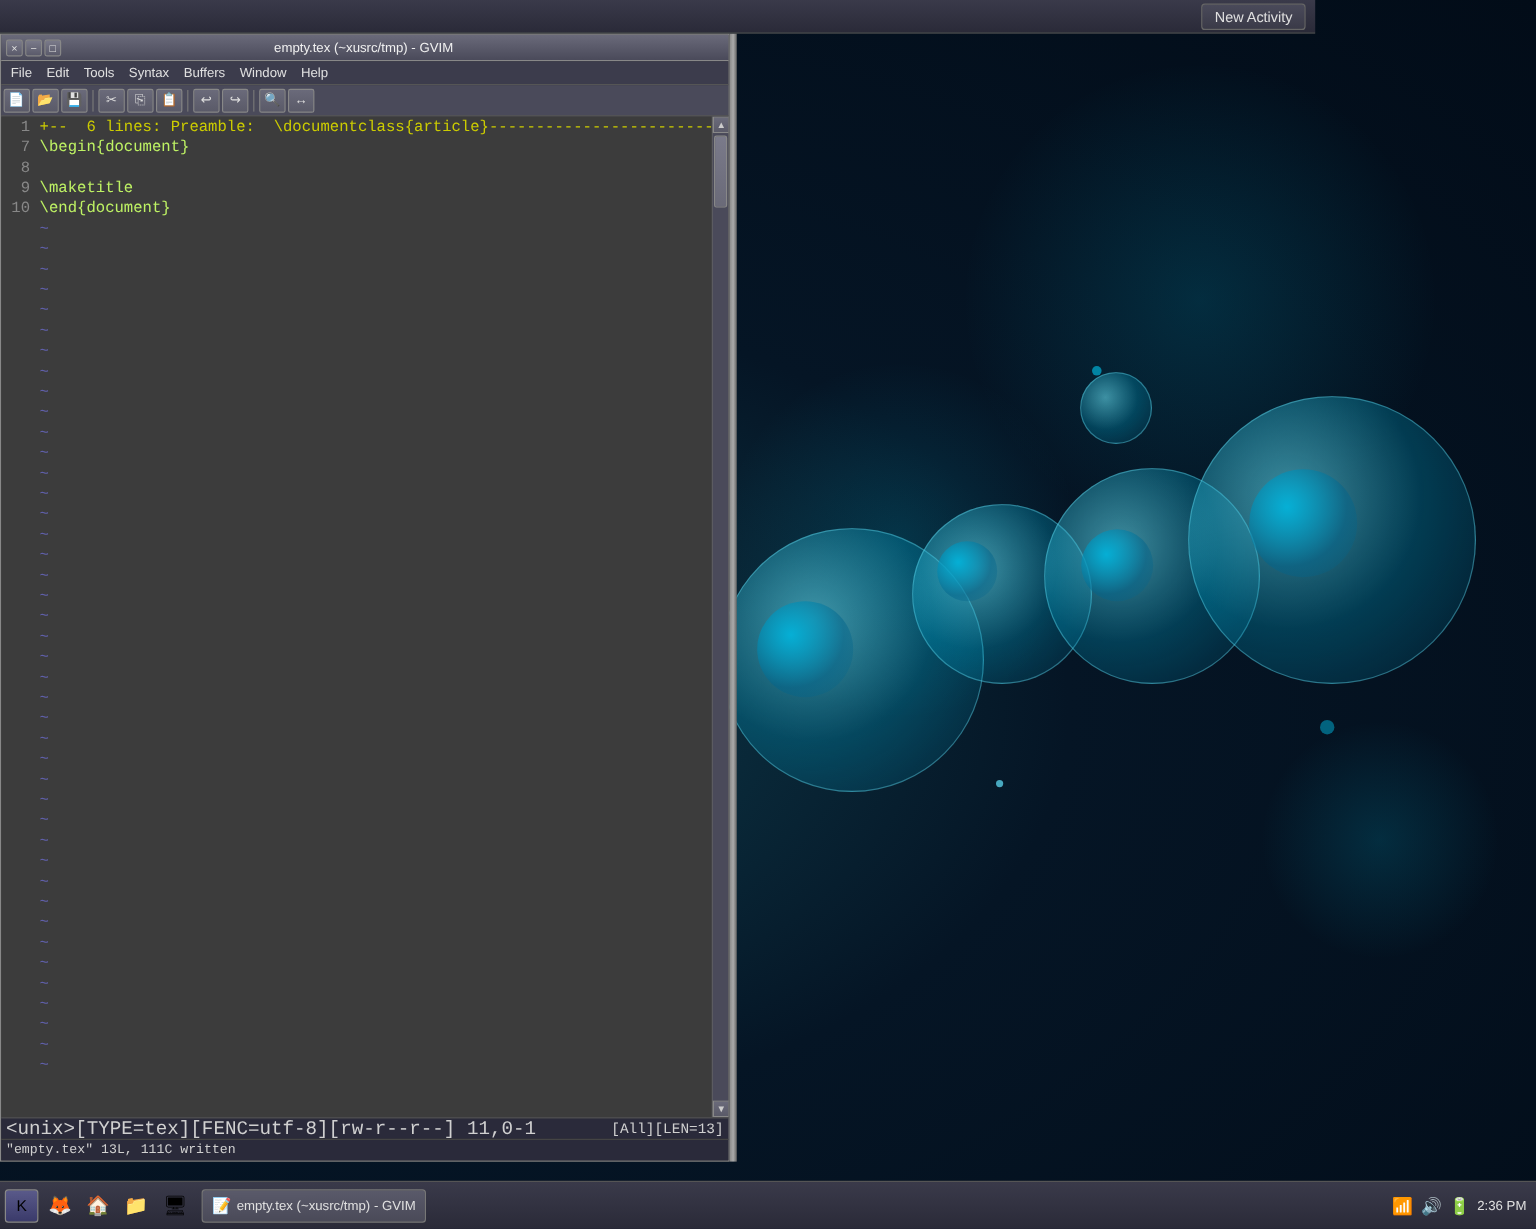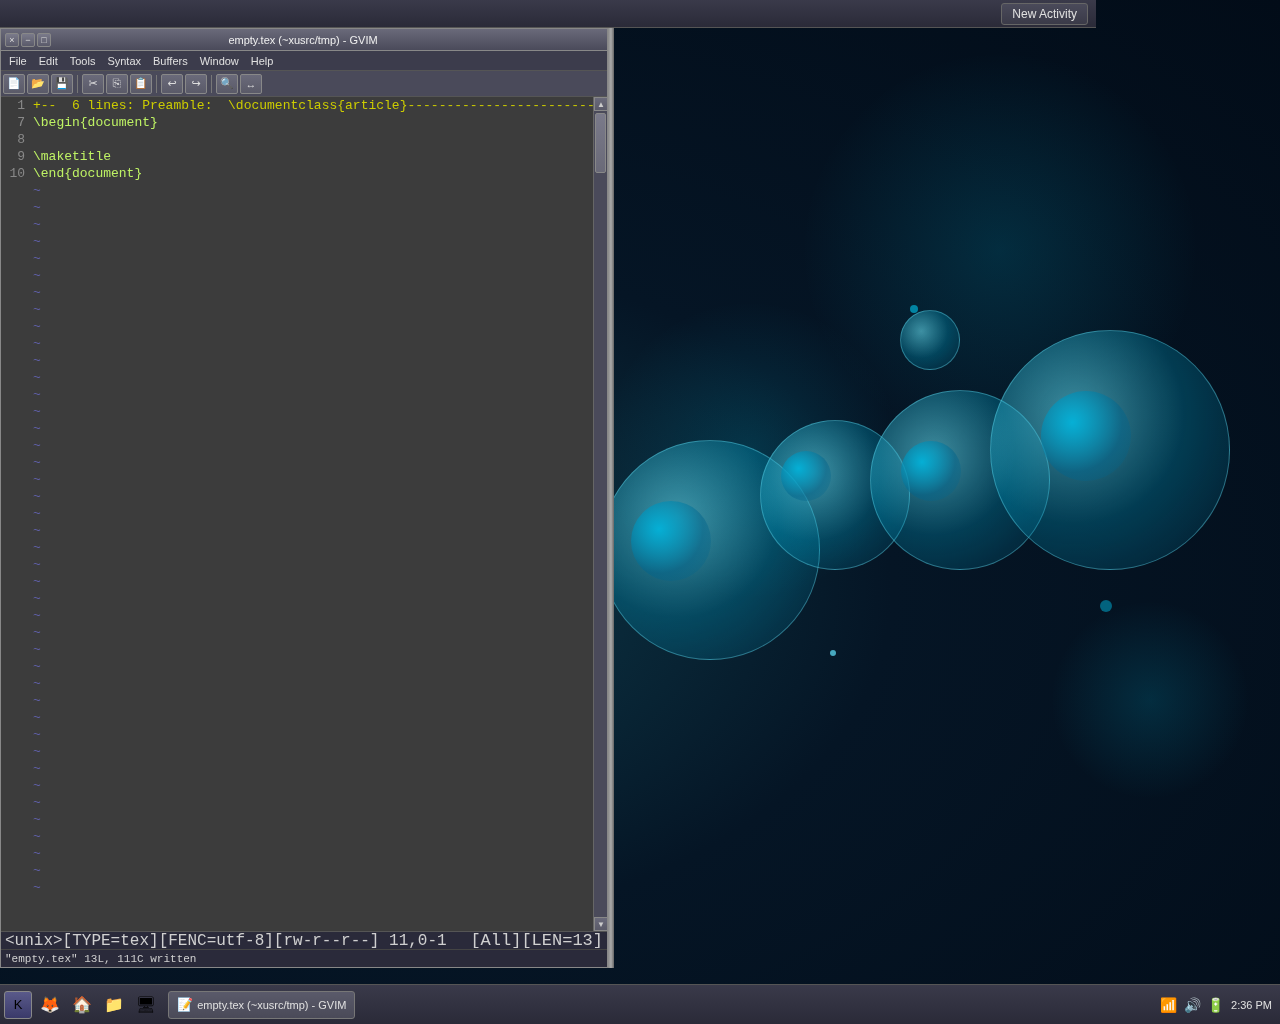--- a/index.html
+++ b/index.html
@@ -375,7 +375,7 @@
 
     .status-right {
       font-family: 'Courier New', monospace;
-      font-size: 17px;
+      font-size: 12px;
       color: #d0d0d0;
     }
 

